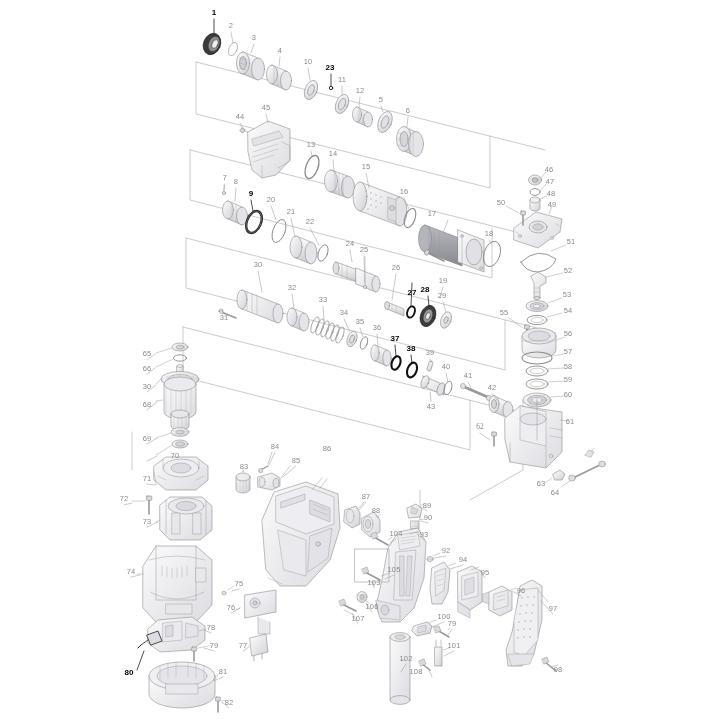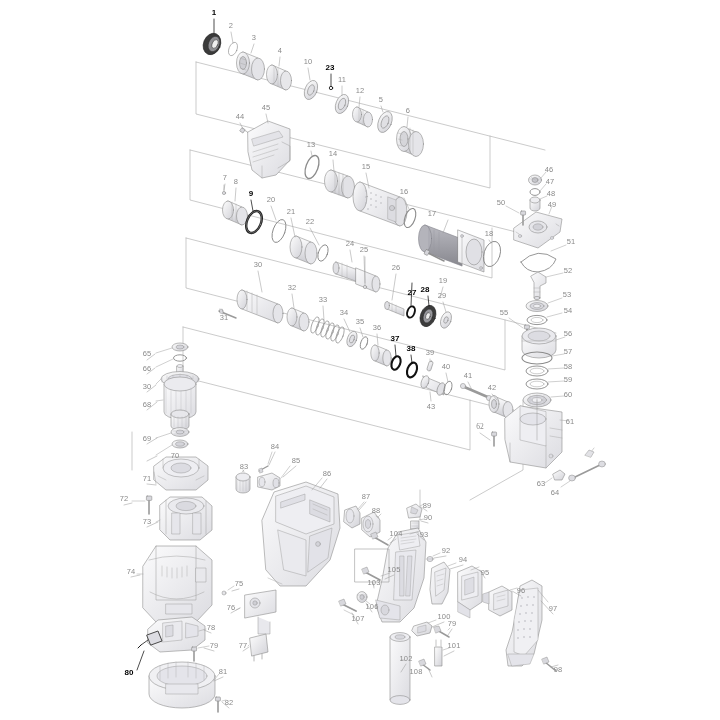--- a/index.html
+++ b/index.html
@@ -920,7 +920,7 @@
       <div class="lbl" style="left: 244px; top: 467px;">83</div>
       <div class="lbl" style="left: 275px; top: 447px;">84</div>
       <div class="lbl" style="left: 296px; top: 461px;">85</div>
-      <div class="lbl" style="left: 327px; top: 474px; text-align: center;">86</div>
+      <div class="lbl" style="left: 327px; top: 449px; text-align: center;">86</div>
       <div class="lbl" style="left: 366px; top: 497px;">87</div>
       <div class="lbl" style="left: 376px; top: 511px;">88</div>
       <div class="lbl" style="left: 427px; top: 506px;">89</div>

